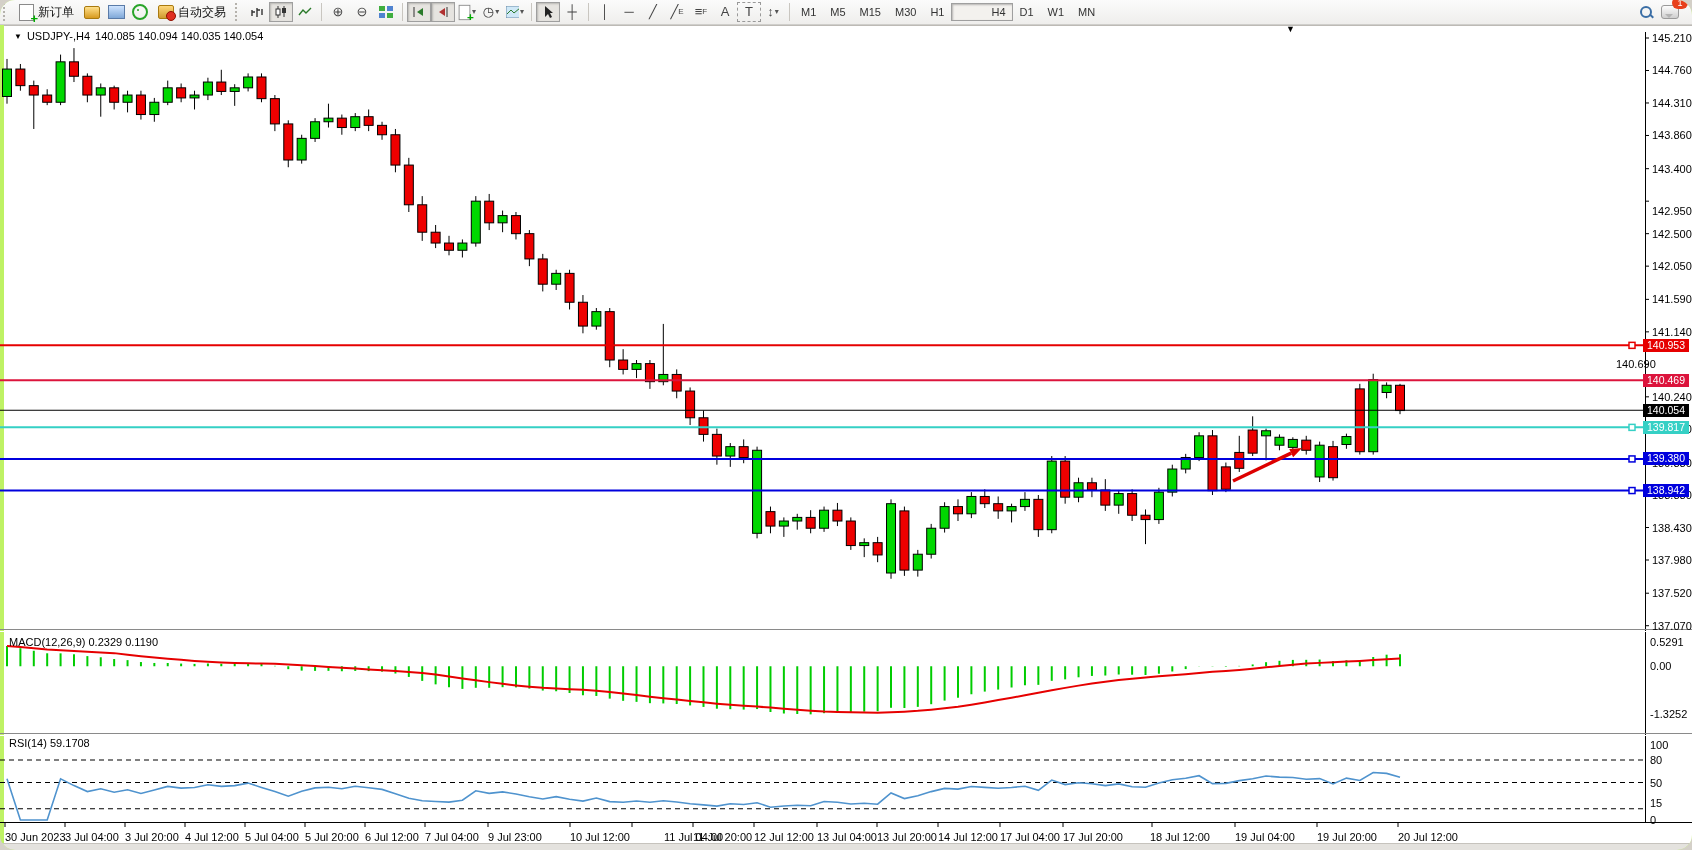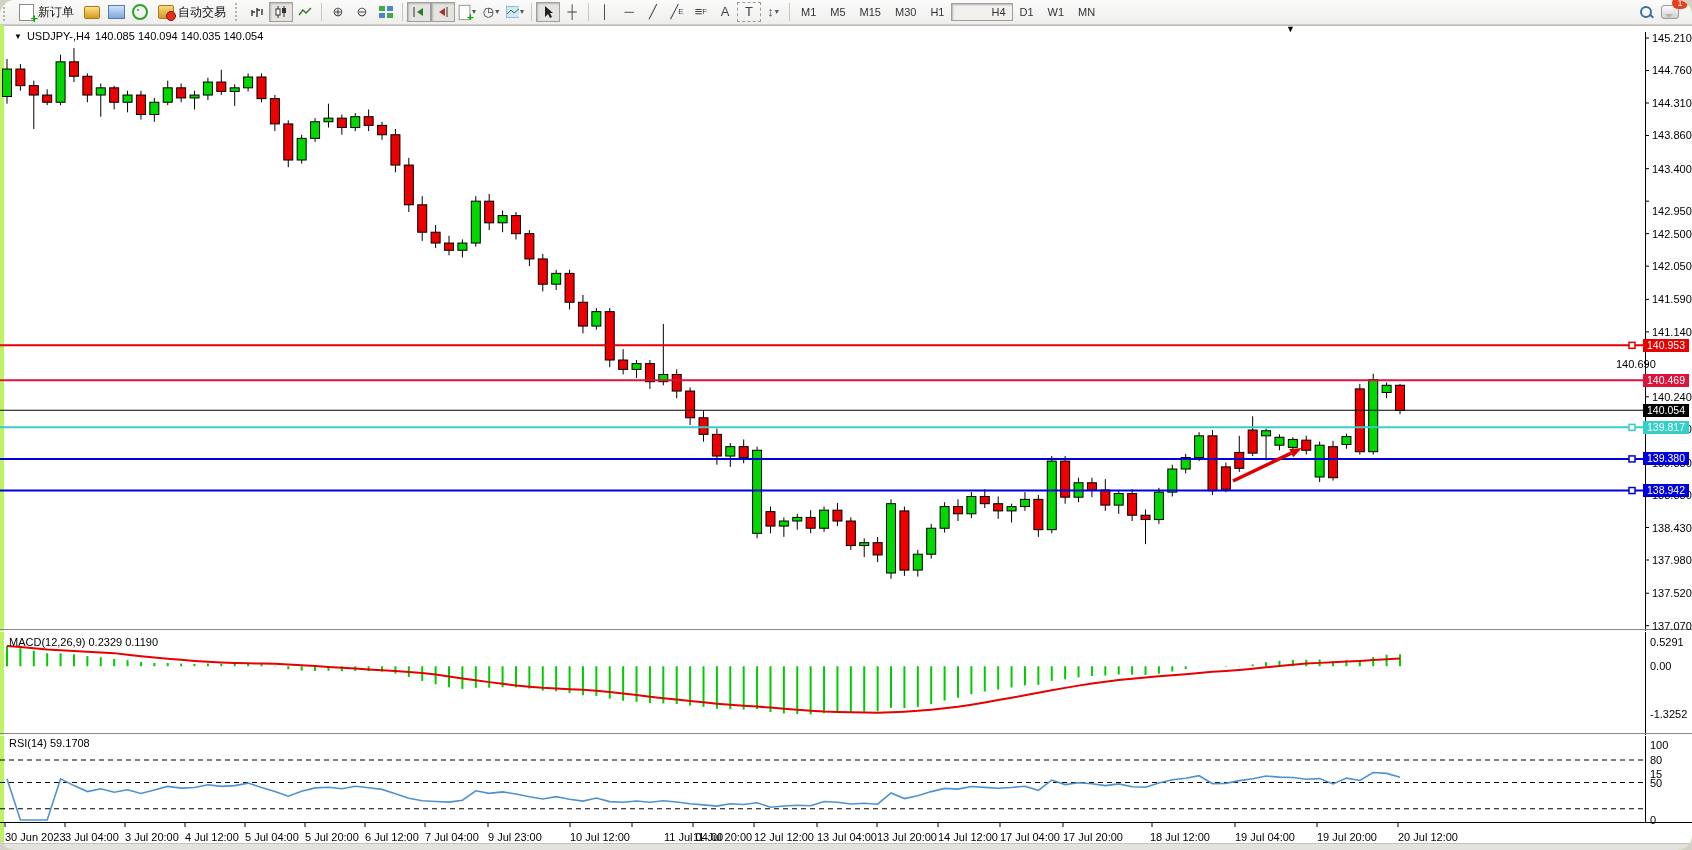--- a/index.html
+++ b/index.html
@@ -641,7 +641,7 @@
       <div class="axlabel" style="left: 1650px; top: 739px;">100</div>
       <div class="axlabel" style="left: 1650px; top: 754px;">80</div>
       <div class="axlabel" style="left: 1650px; top: 776.5px;">50</div>
-      <div class="axlabel" style="left: 1650px; top: 768px;">15</div>
+      <div class="axlabel" style="left: 1650px; top: 797px;">15</div>
       <div class="axlabel" style="left: 1650px; top: 814px;">0</div>
     </div>
 

